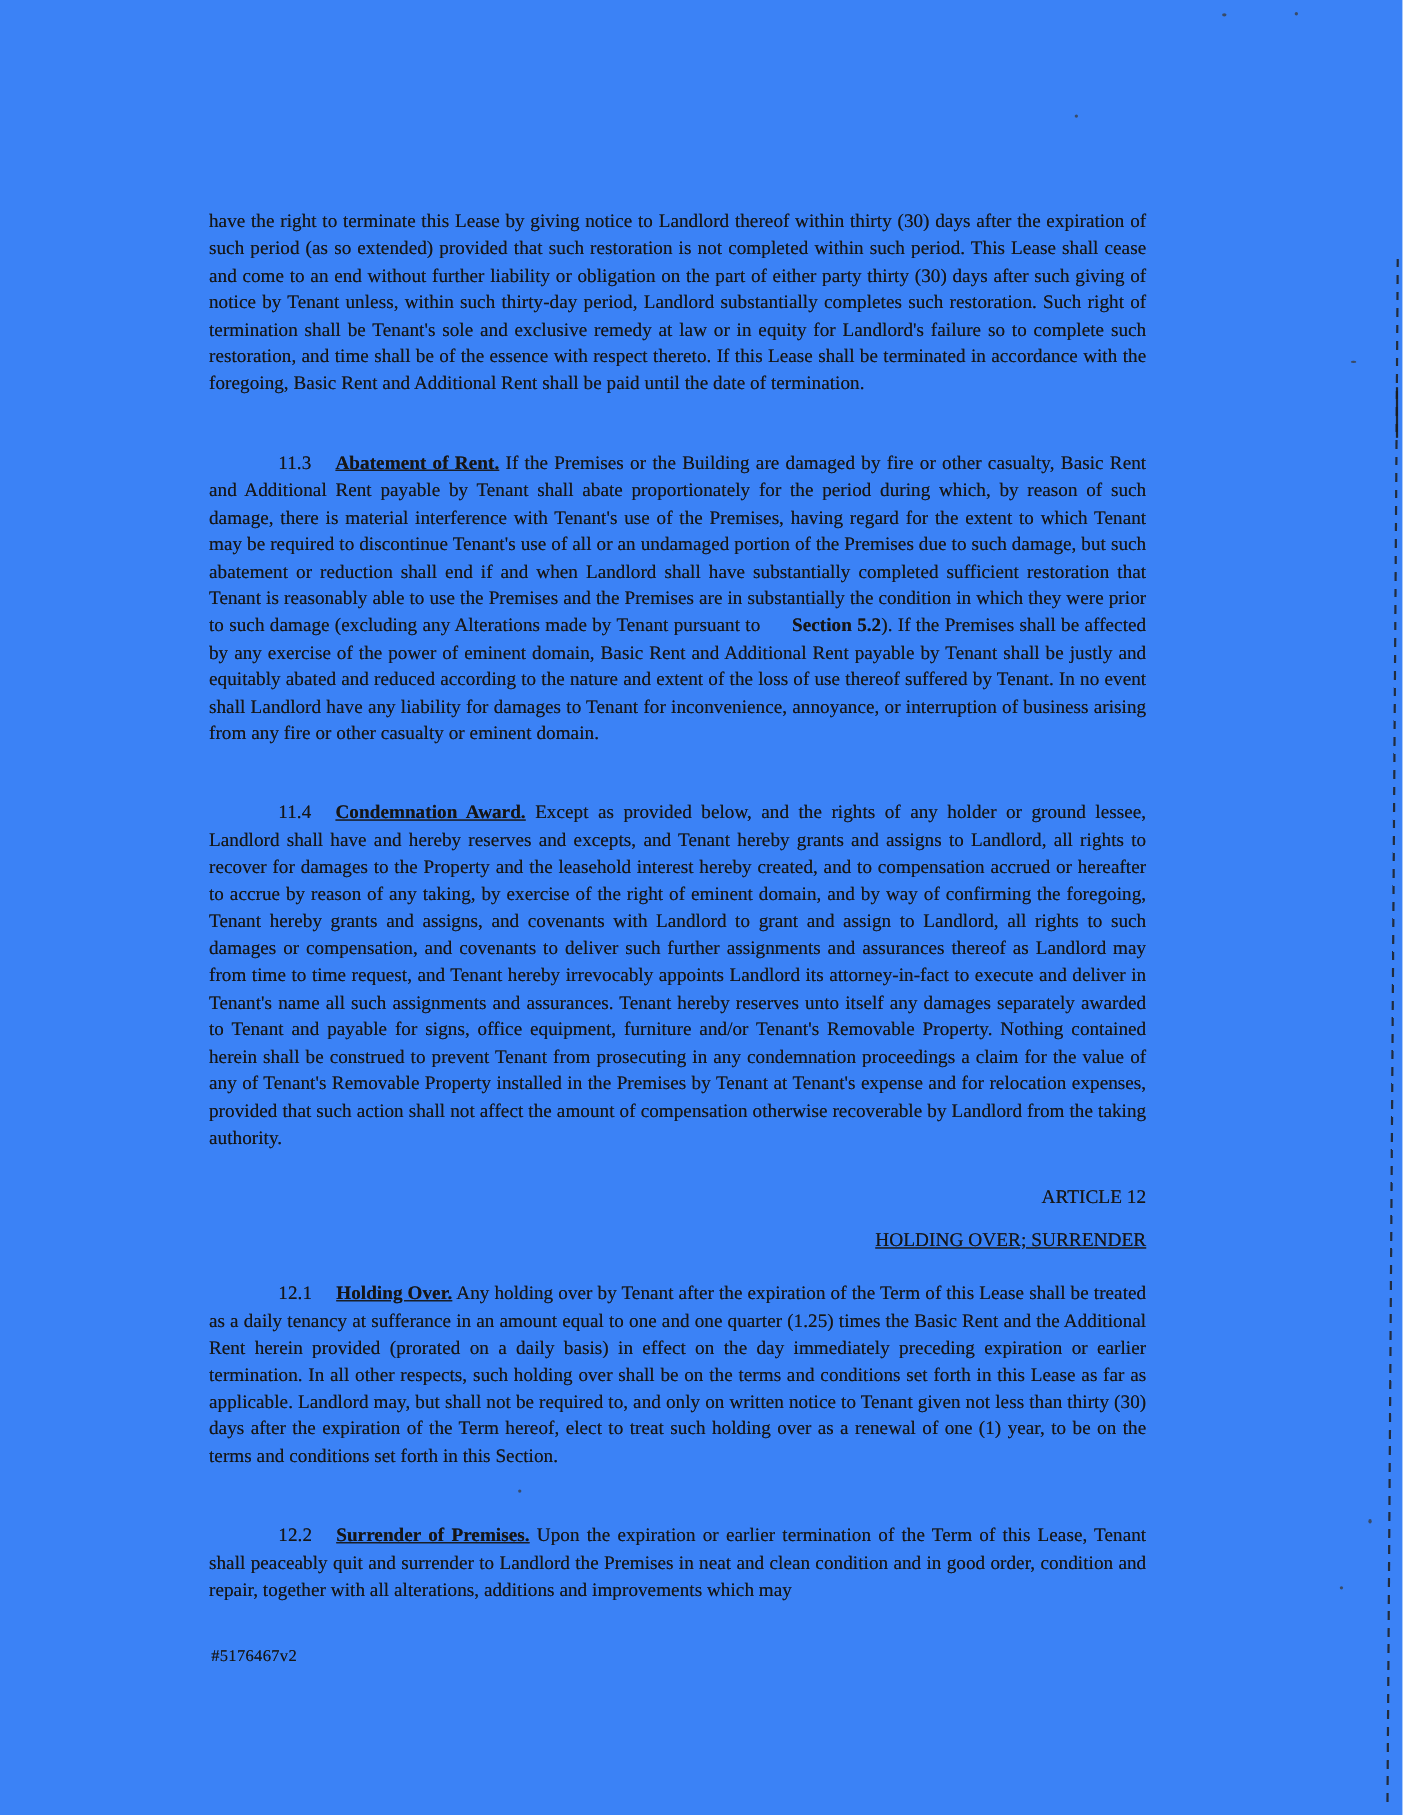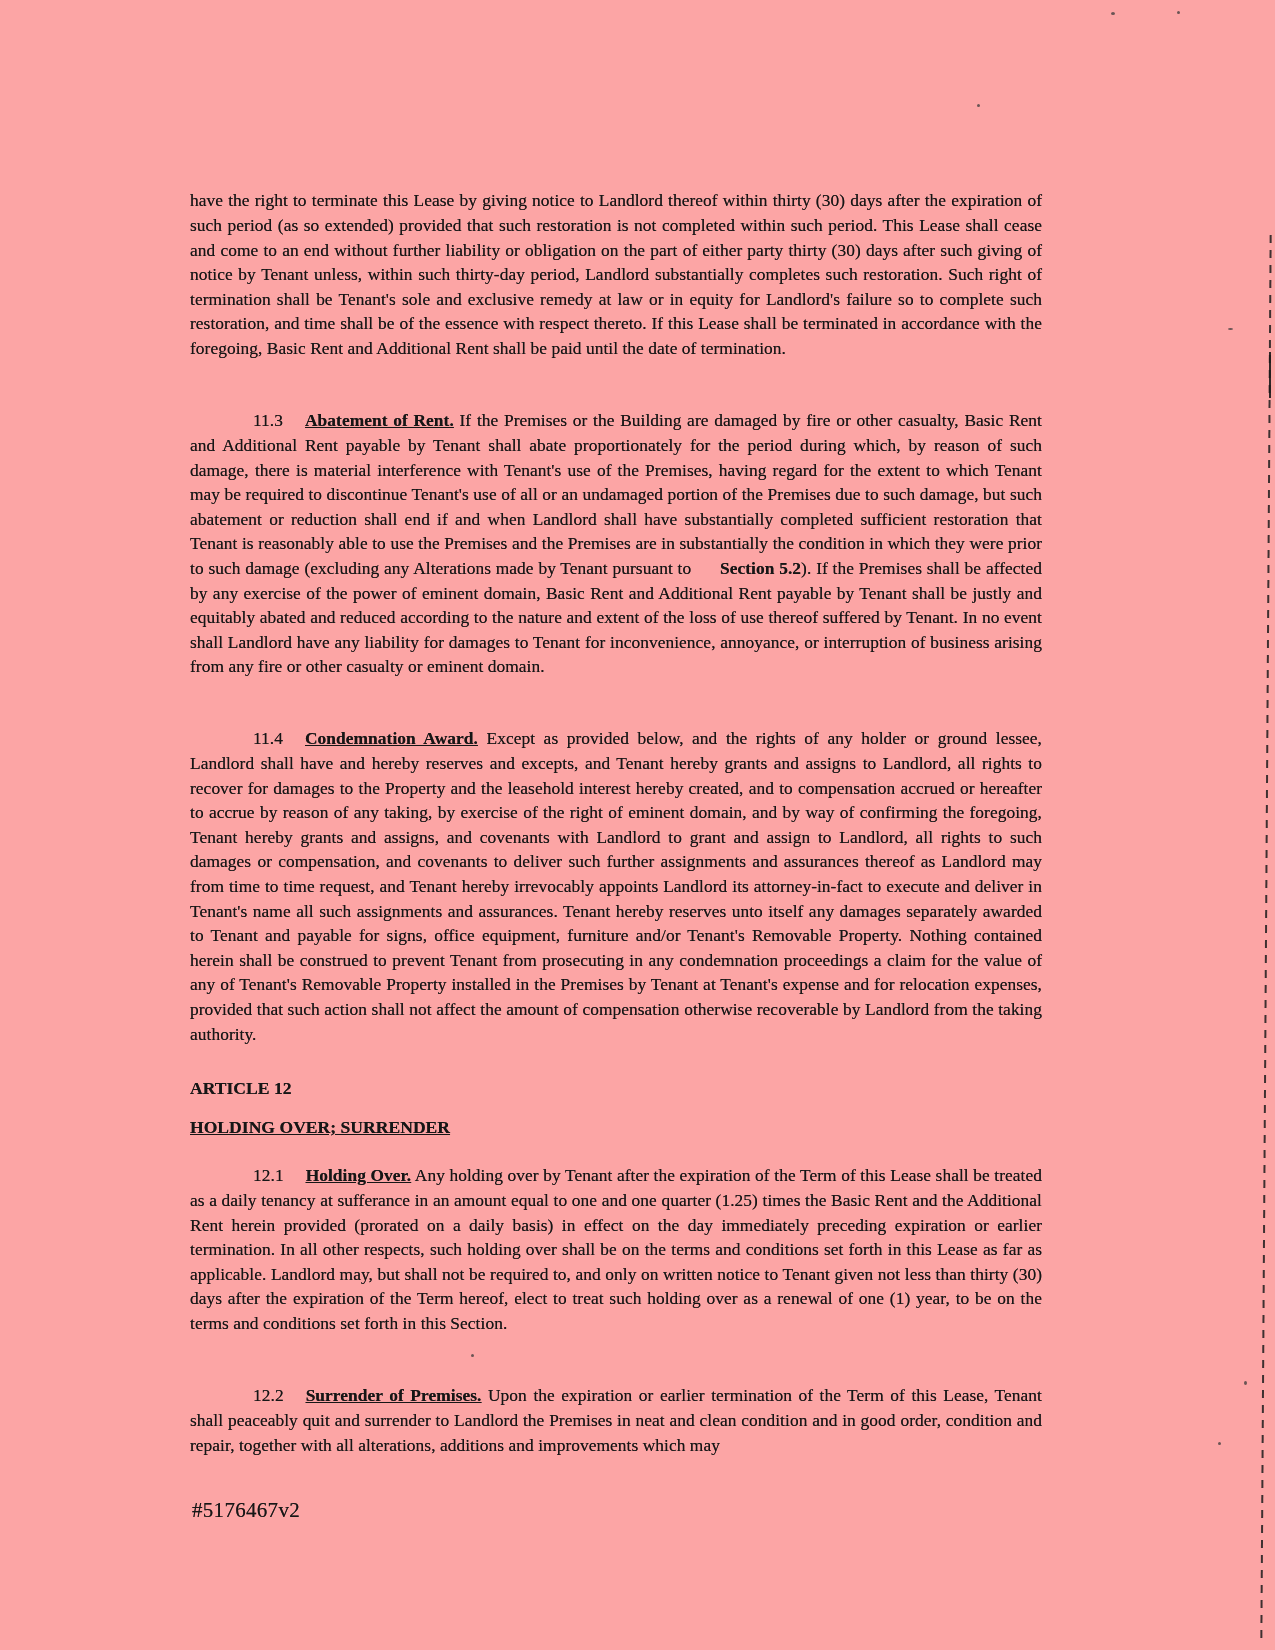--- a/index.html
+++ b/index.html
@@ -7,7 +7,7 @@
     position: relative;
     width: 1275px;
     height: 1650px;
-    background: #fca5a5;
+    background: #3b82f6;
     overflow: hidden;
     font-family: "Liberation Serif", serif;
     color: #161616;

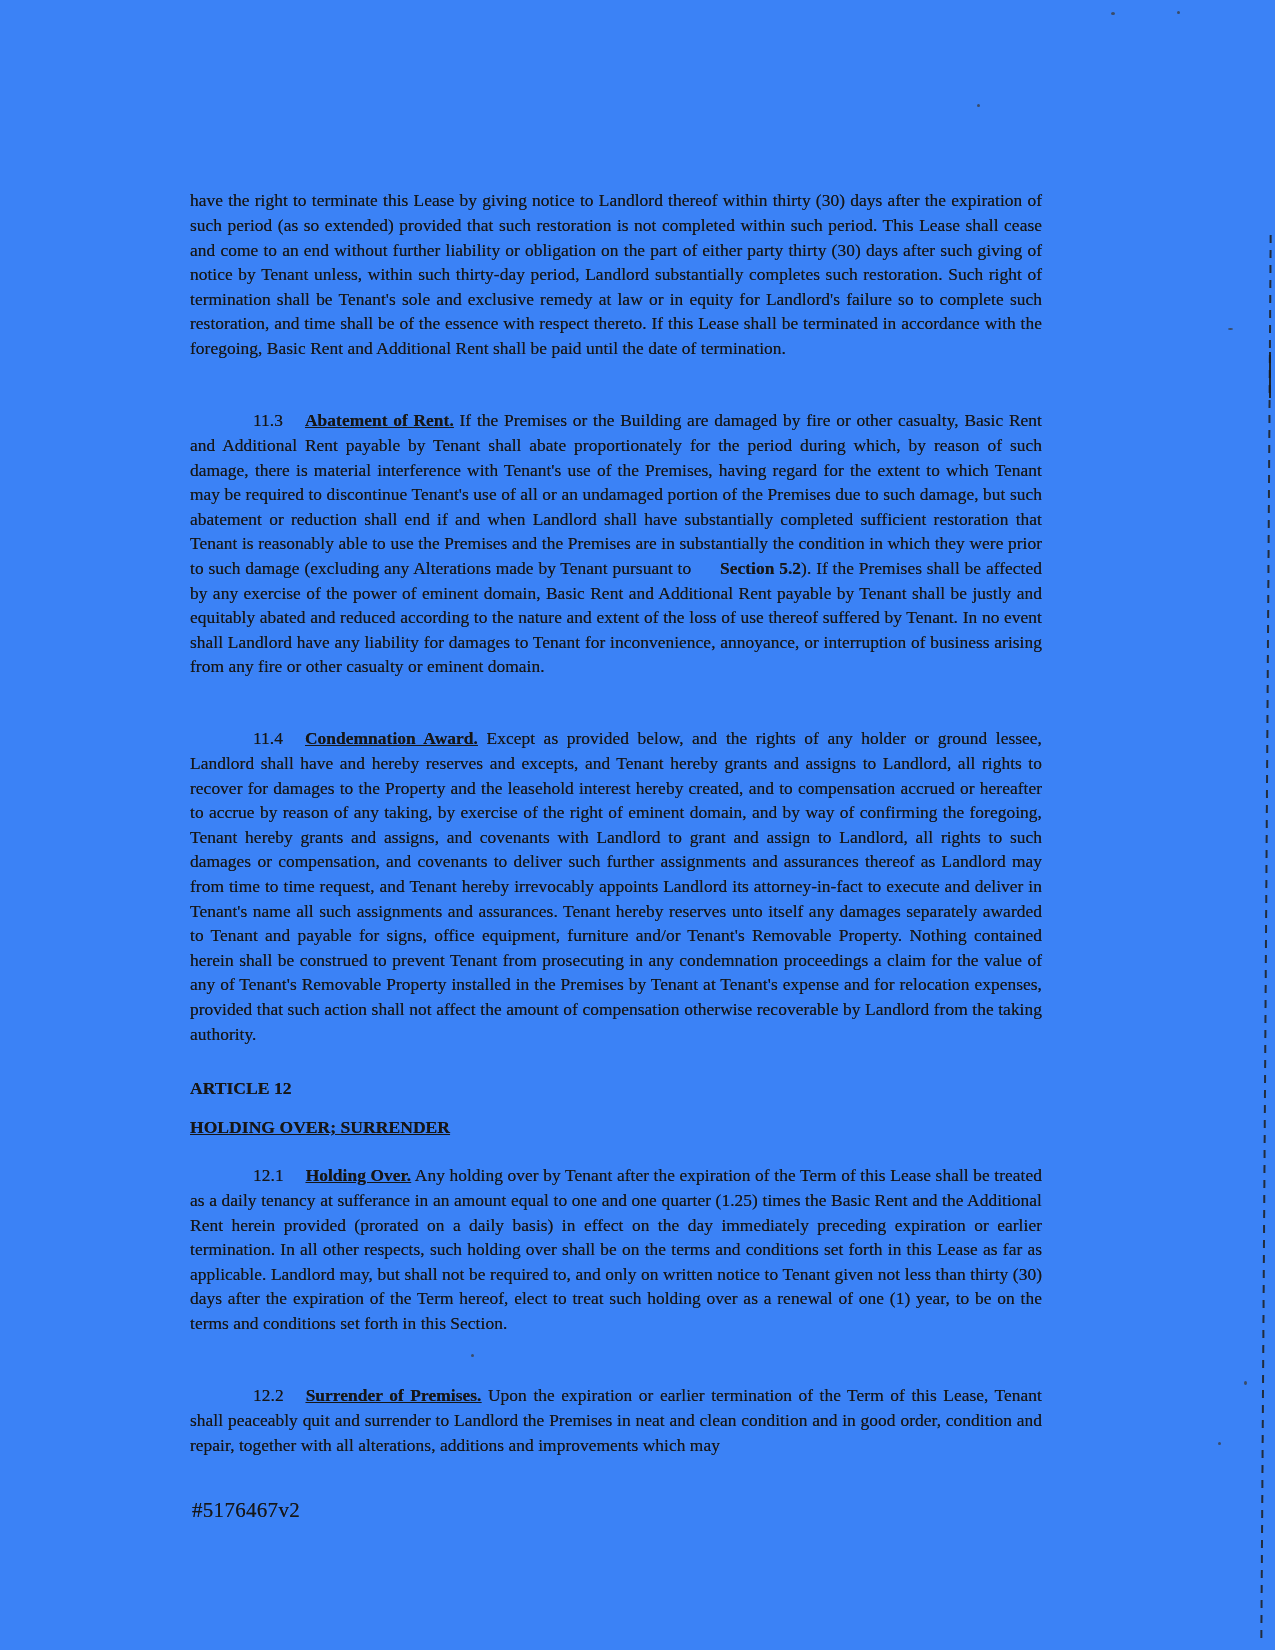--- a/index.html
+++ b/index.html
@@ -31,8 +31,8 @@
     position: absolute;
     left: 190px;
     width: 852px;
-    text-align: left;
-    font-weight: 700;
+    text-align: right;
+    font-weight: 400;
     font-size: 17.6px;
     line-height: 25px;
     text-shadow: 0 0 0.6px rgba(25,25,25,0.72);

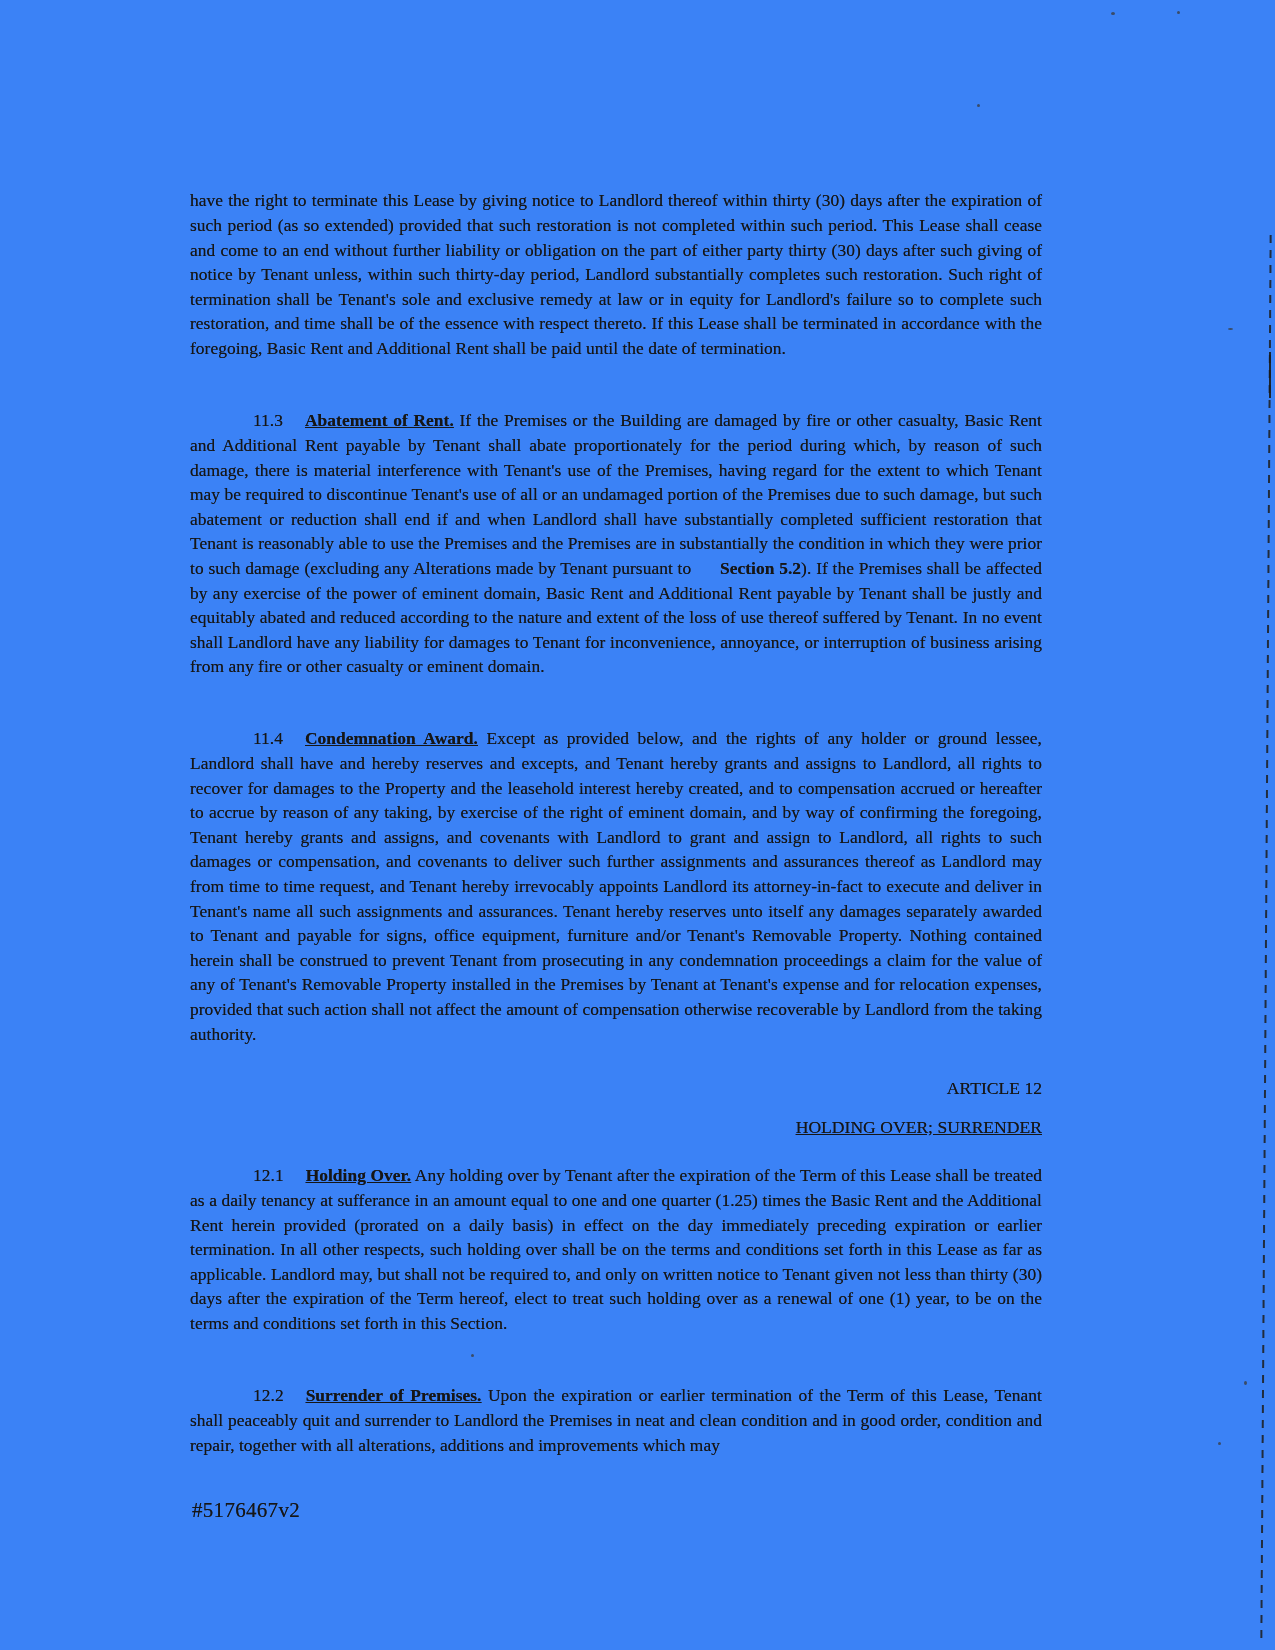--- a/index.html
+++ b/index.html
@@ -42,7 +42,7 @@
     position: absolute;
     left: 192px;
     top: 1498px;
-    font-size: 21px;
+    font-size: 15px;
     letter-spacing: 0.3px;
     text-shadow: 0 0 0.6px rgba(25,25,25,0.7);
   }

